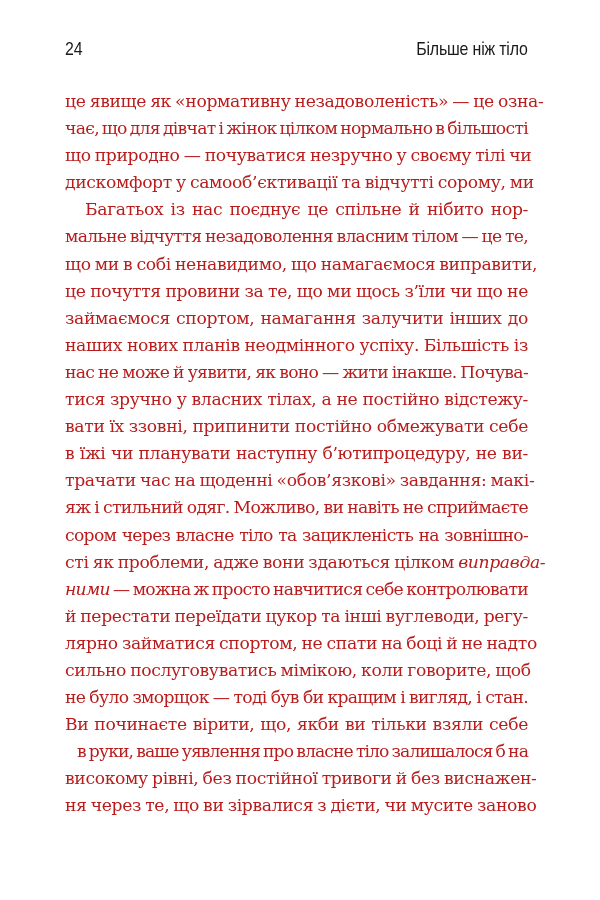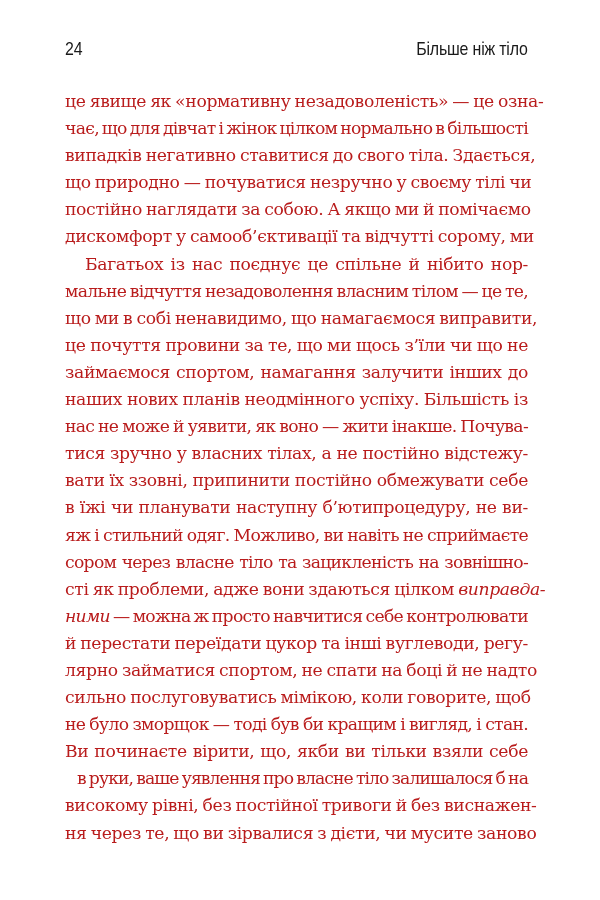--- a/index.html
+++ b/index.html
@@ -87,7 +87,6 @@
 
   <span class="line">це явище як «нормативну незадоволеність» — це озна-</span>
   <span class="line tight">чає, що для дівчат і жінок цілком нормально в більшості</span>
-  <span class="line">випадків негативно ставитися до свого тіла. Здається,</span>
   <span class="line">що природно — почуватися незручно у своєму тілі чи</span>
   <span class="line">постійно наглядати за собою. А якщо ми й помічаємо</span>
   <span class="line">дискомфорт у самооб’єктивації та відчутті сорому, ми</span>

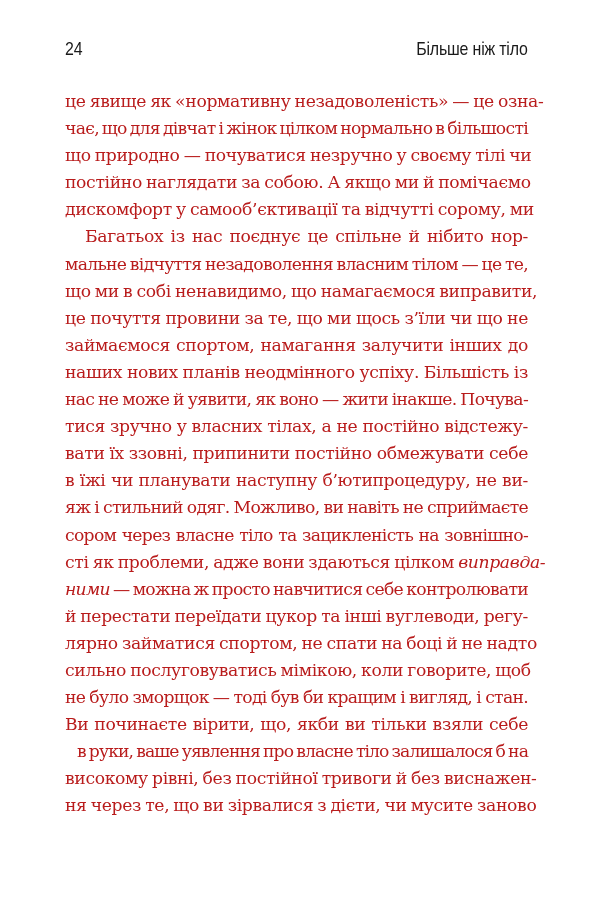--- a/index.html
+++ b/index.html
@@ -88,7 +88,6 @@
   <span class="line">це явище як «нормативну незадоволеність» — це озна-</span>
   <span class="line tight">чає, що для дівчат і жінок цілком нормально в більшості</span>
   <span class="line">що природно — почуватися незручно у своєму тілі чи</span>
-  <span class="line">постійно наглядати за собою. А якщо ми й помічаємо</span>
   <span class="line">дискомфорт у самооб’єктивації та відчутті сорому, ми</span>
 
   <span class="line indent">Багатьох із нас поєднує це спільне й нібито нор-</span>

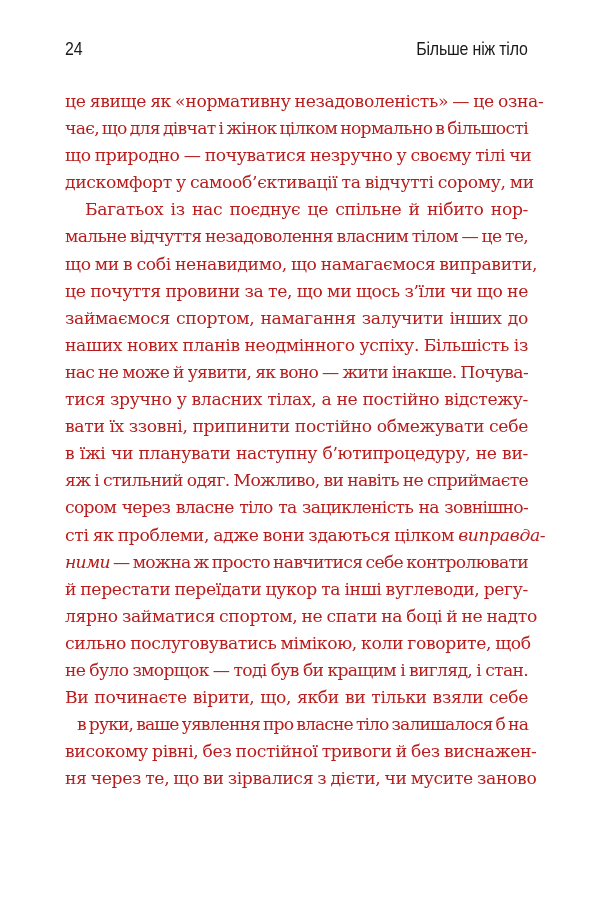--- a/index.html
+++ b/index.html
@@ -100,6 +100,7 @@
   <span class="line">тися зручно у власних тілах, а не постійно відстежу-</span>
   <span class="line">вати їх ззовні, припинити постійно обмежувати себе</span>
   <span class="line">в їжі чи планувати наступну б’ютипроцедуру, не ви-</span>
+  <span class="line">трачати час на щоденні «обов’язкові» завдання: макі-</span>
   <span class="line tight">яж і стильний одяг. Можливо, ви навіть не сприймаєте</span>
   <span class="line tight">сором через власне тіло та зацикленість на зовнішно-</span>
   <span class="line"><span>сті як проблеми, адже вони здаються цілком </span><em>виправда-</em></span>

